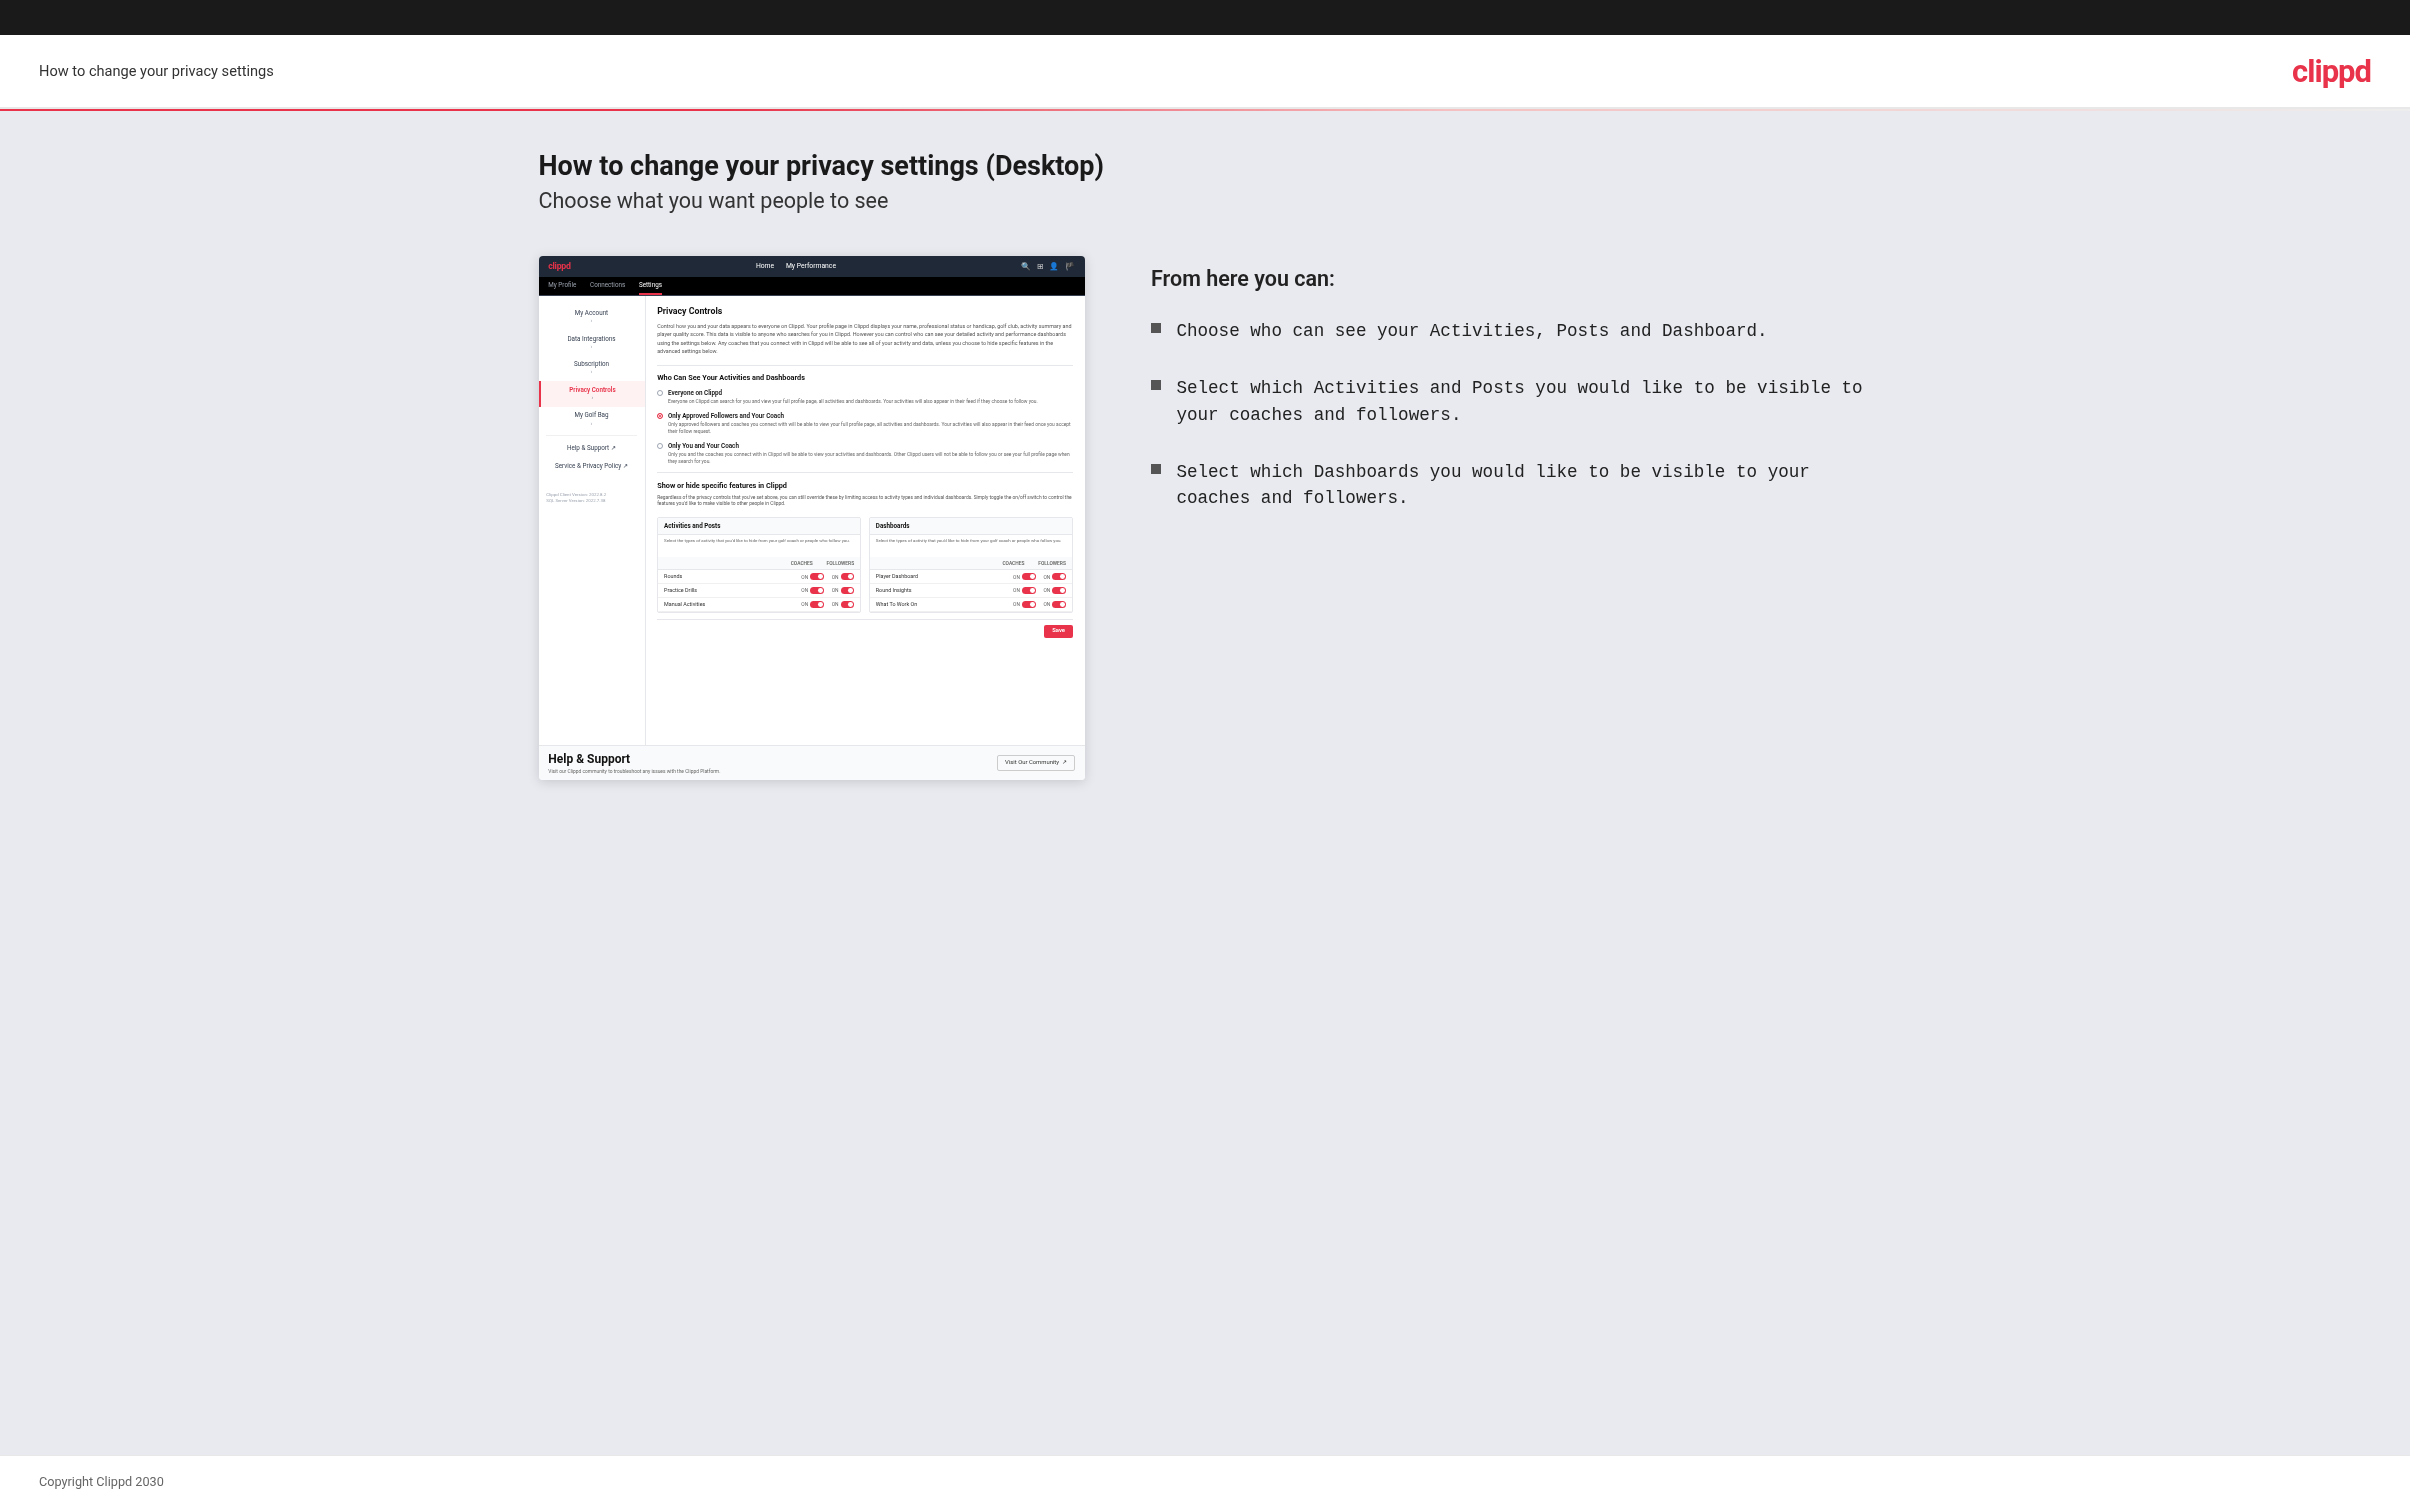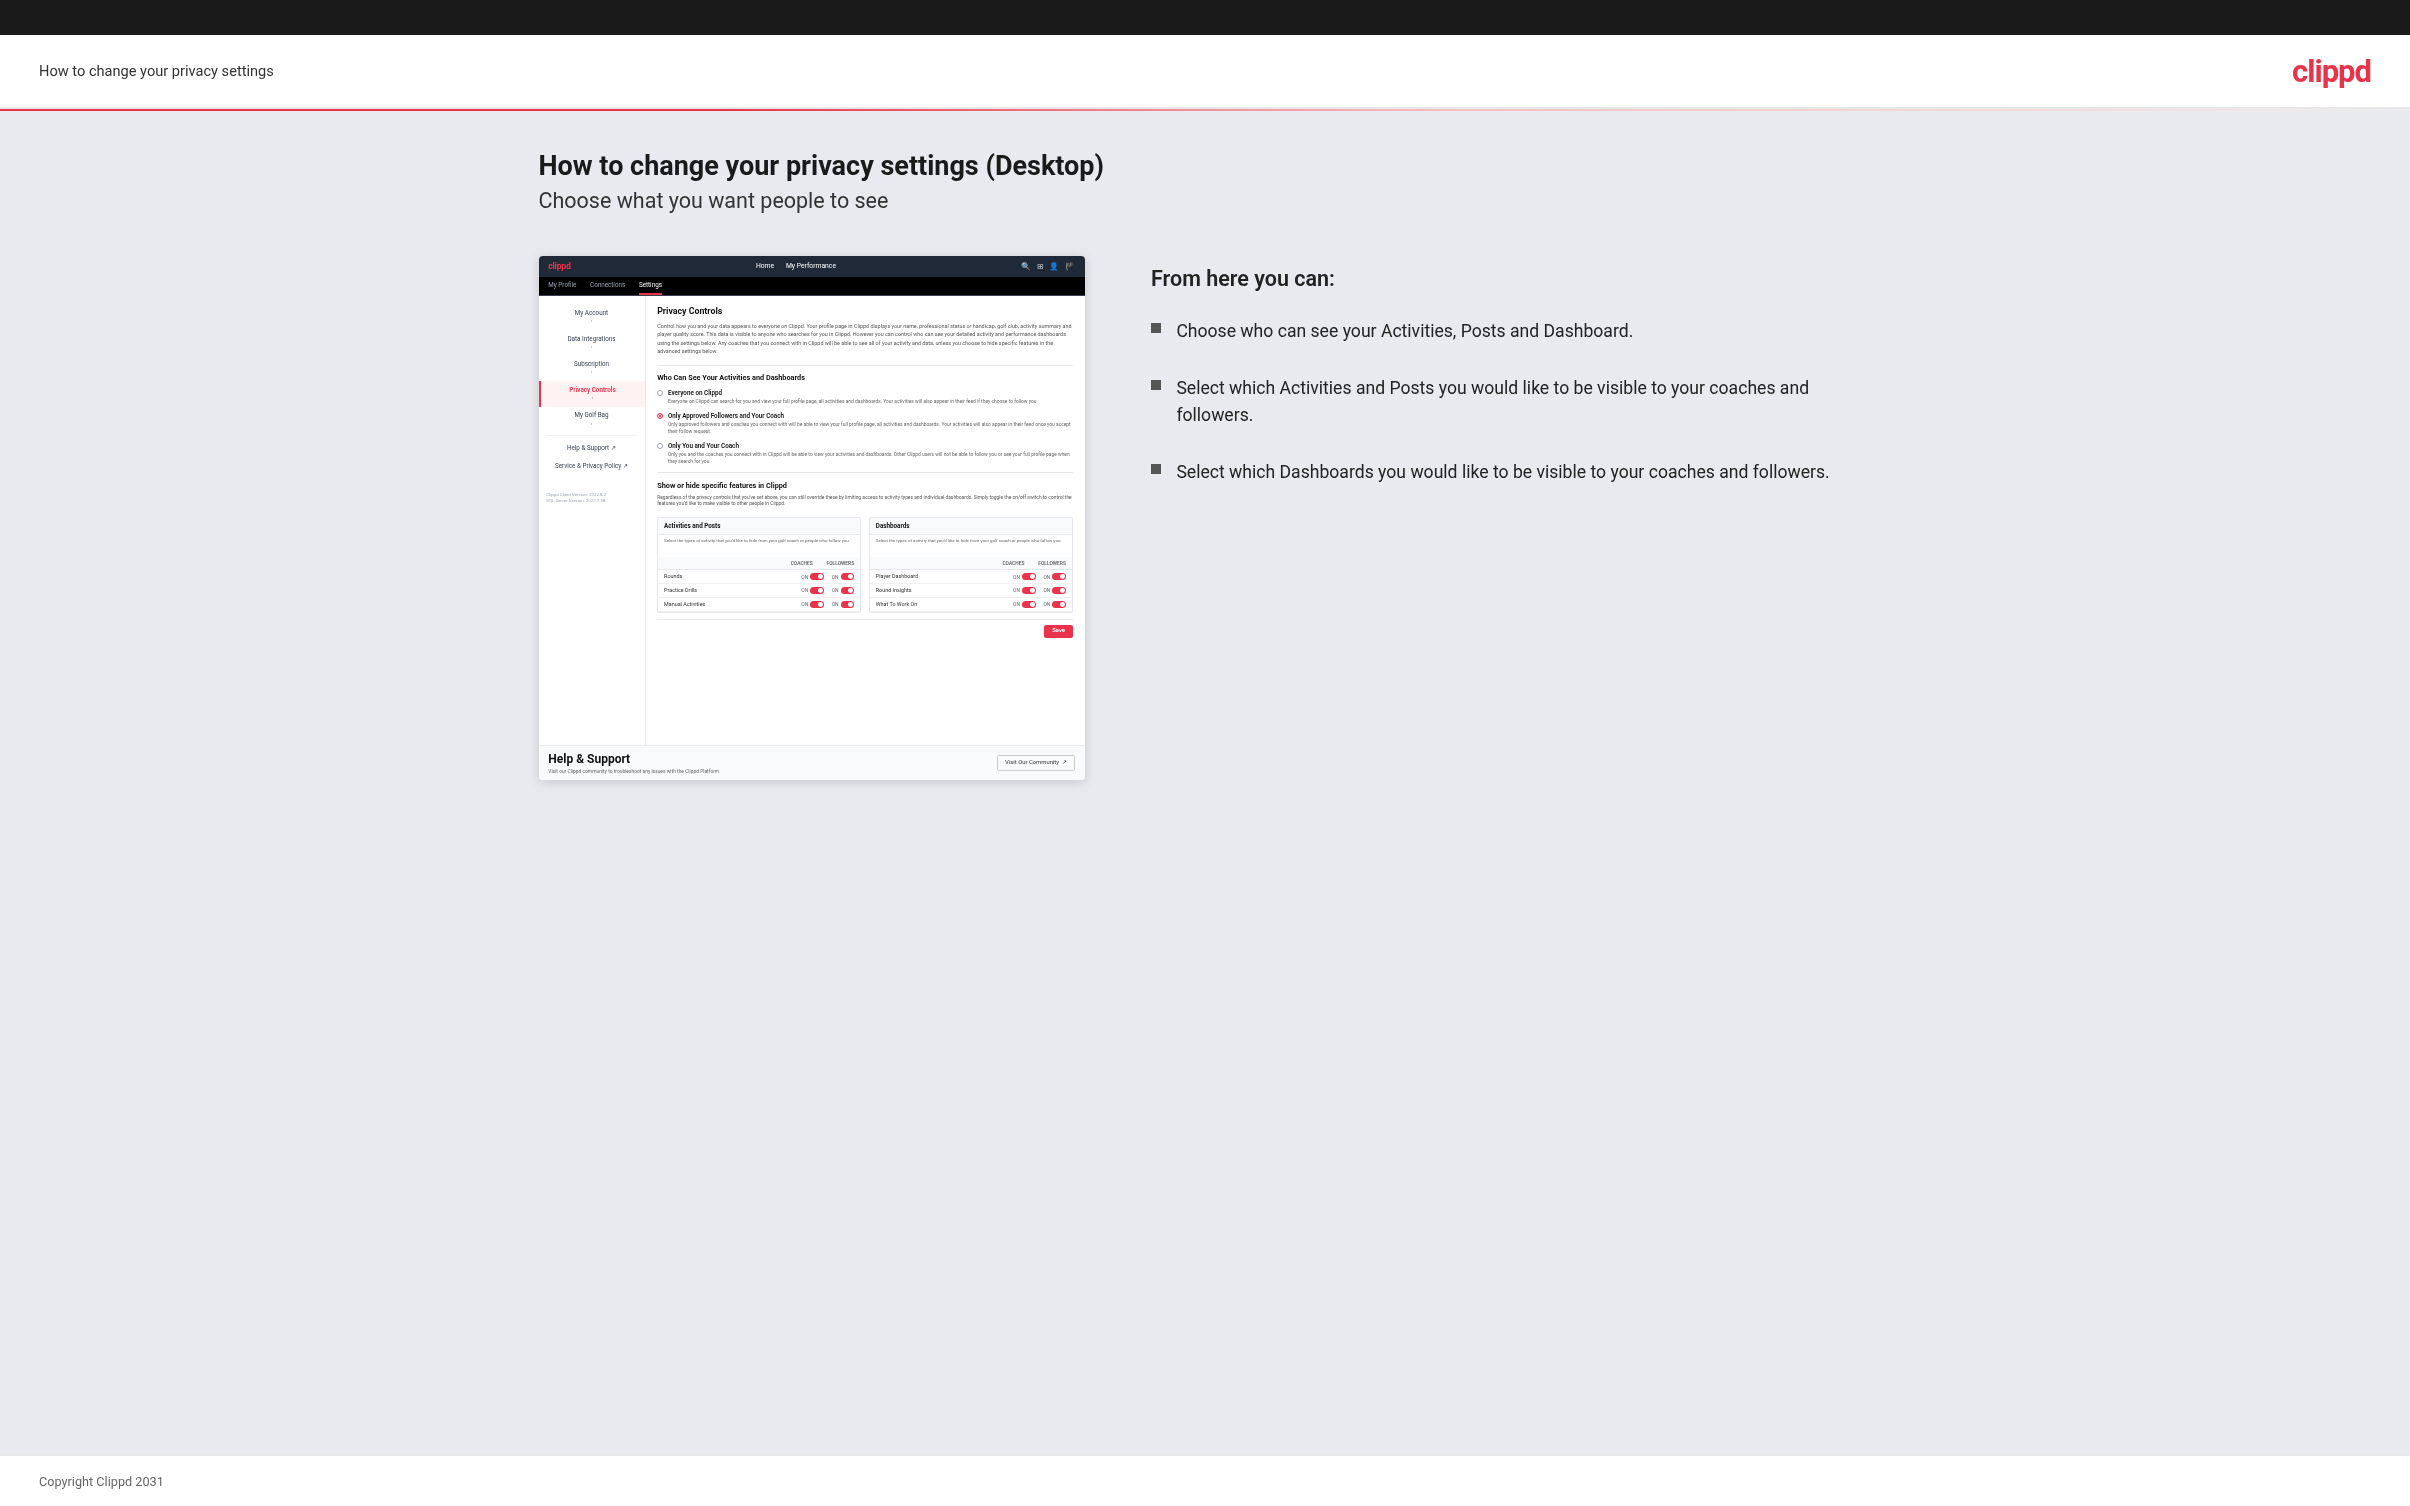--- a/index.html
+++ b/index.html
@@ -409,6 +409,7 @@
       font-size: 17.6px;
       color: #222;
       line-height: 1.5;
+      font-family: Liberation Mono, monospace;
     }
 
     

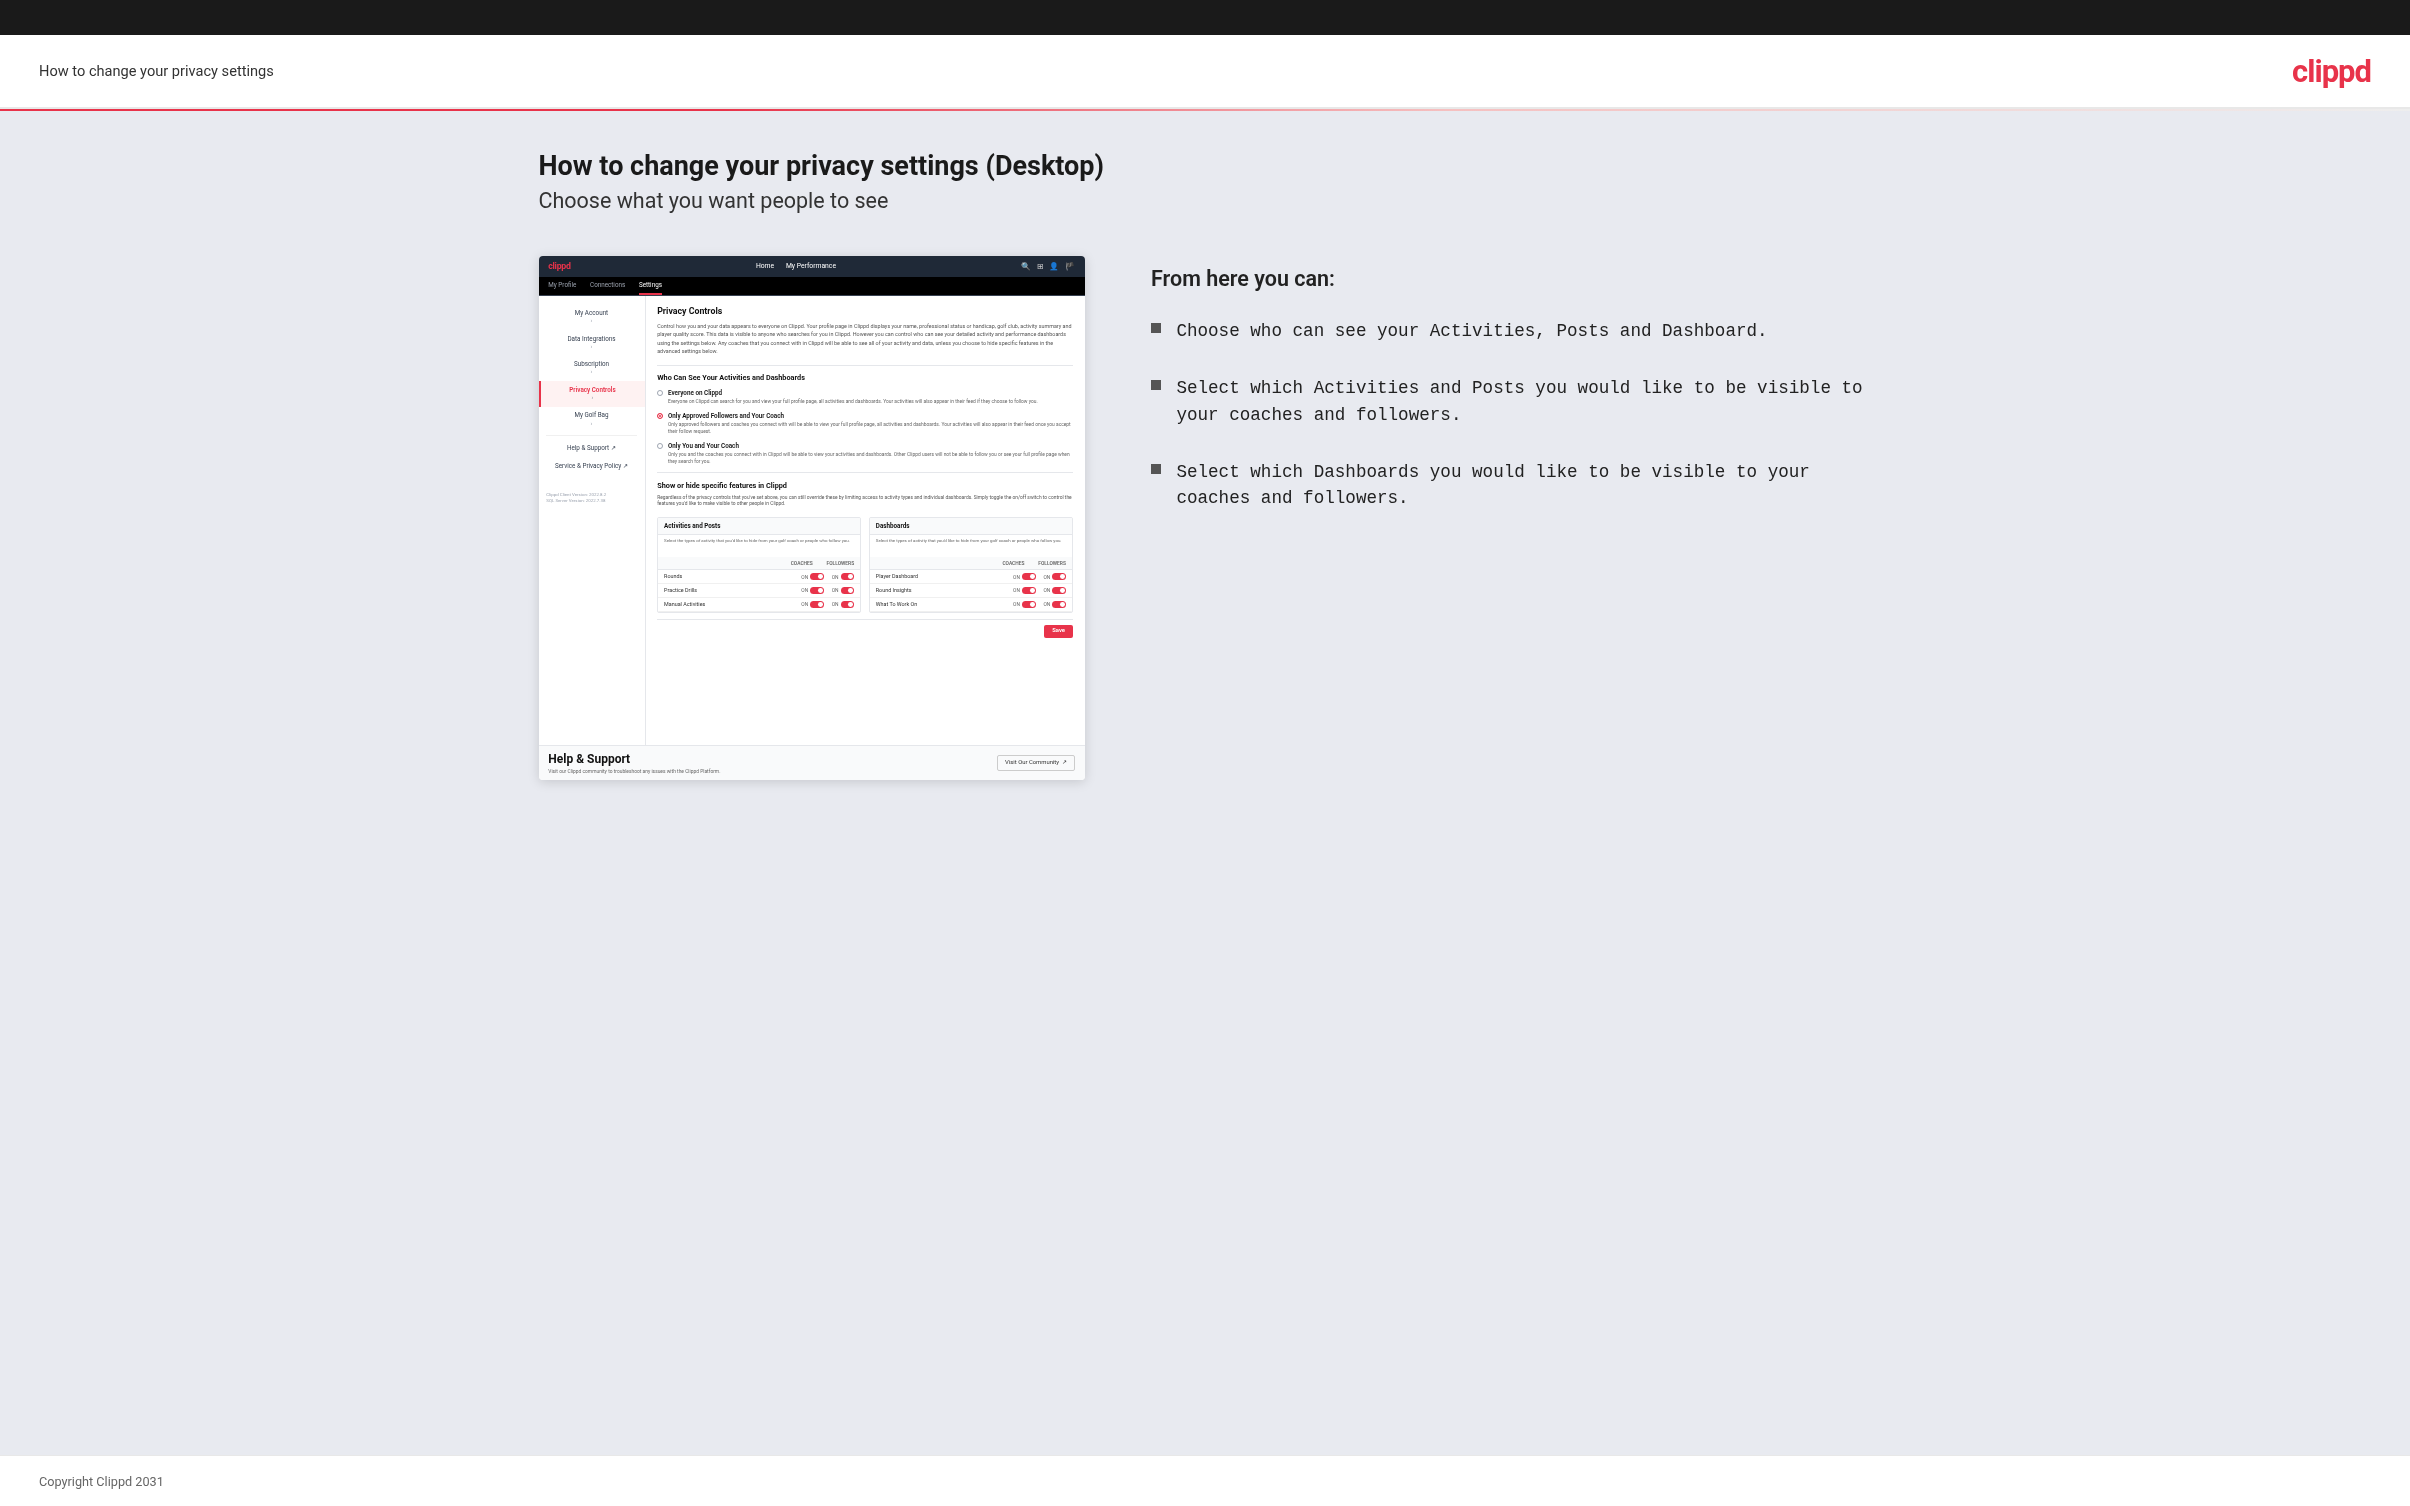--- a/index.html
+++ b/index.html
@@ -705,7 +705,7 @@
 </div>
 
 <div class="footer">
-  <span class="footer-text">Copyright Clippd 2031</span>
+  <span class="footer-text">Copyright Clippd 2030</span>
 </div>
 
 

